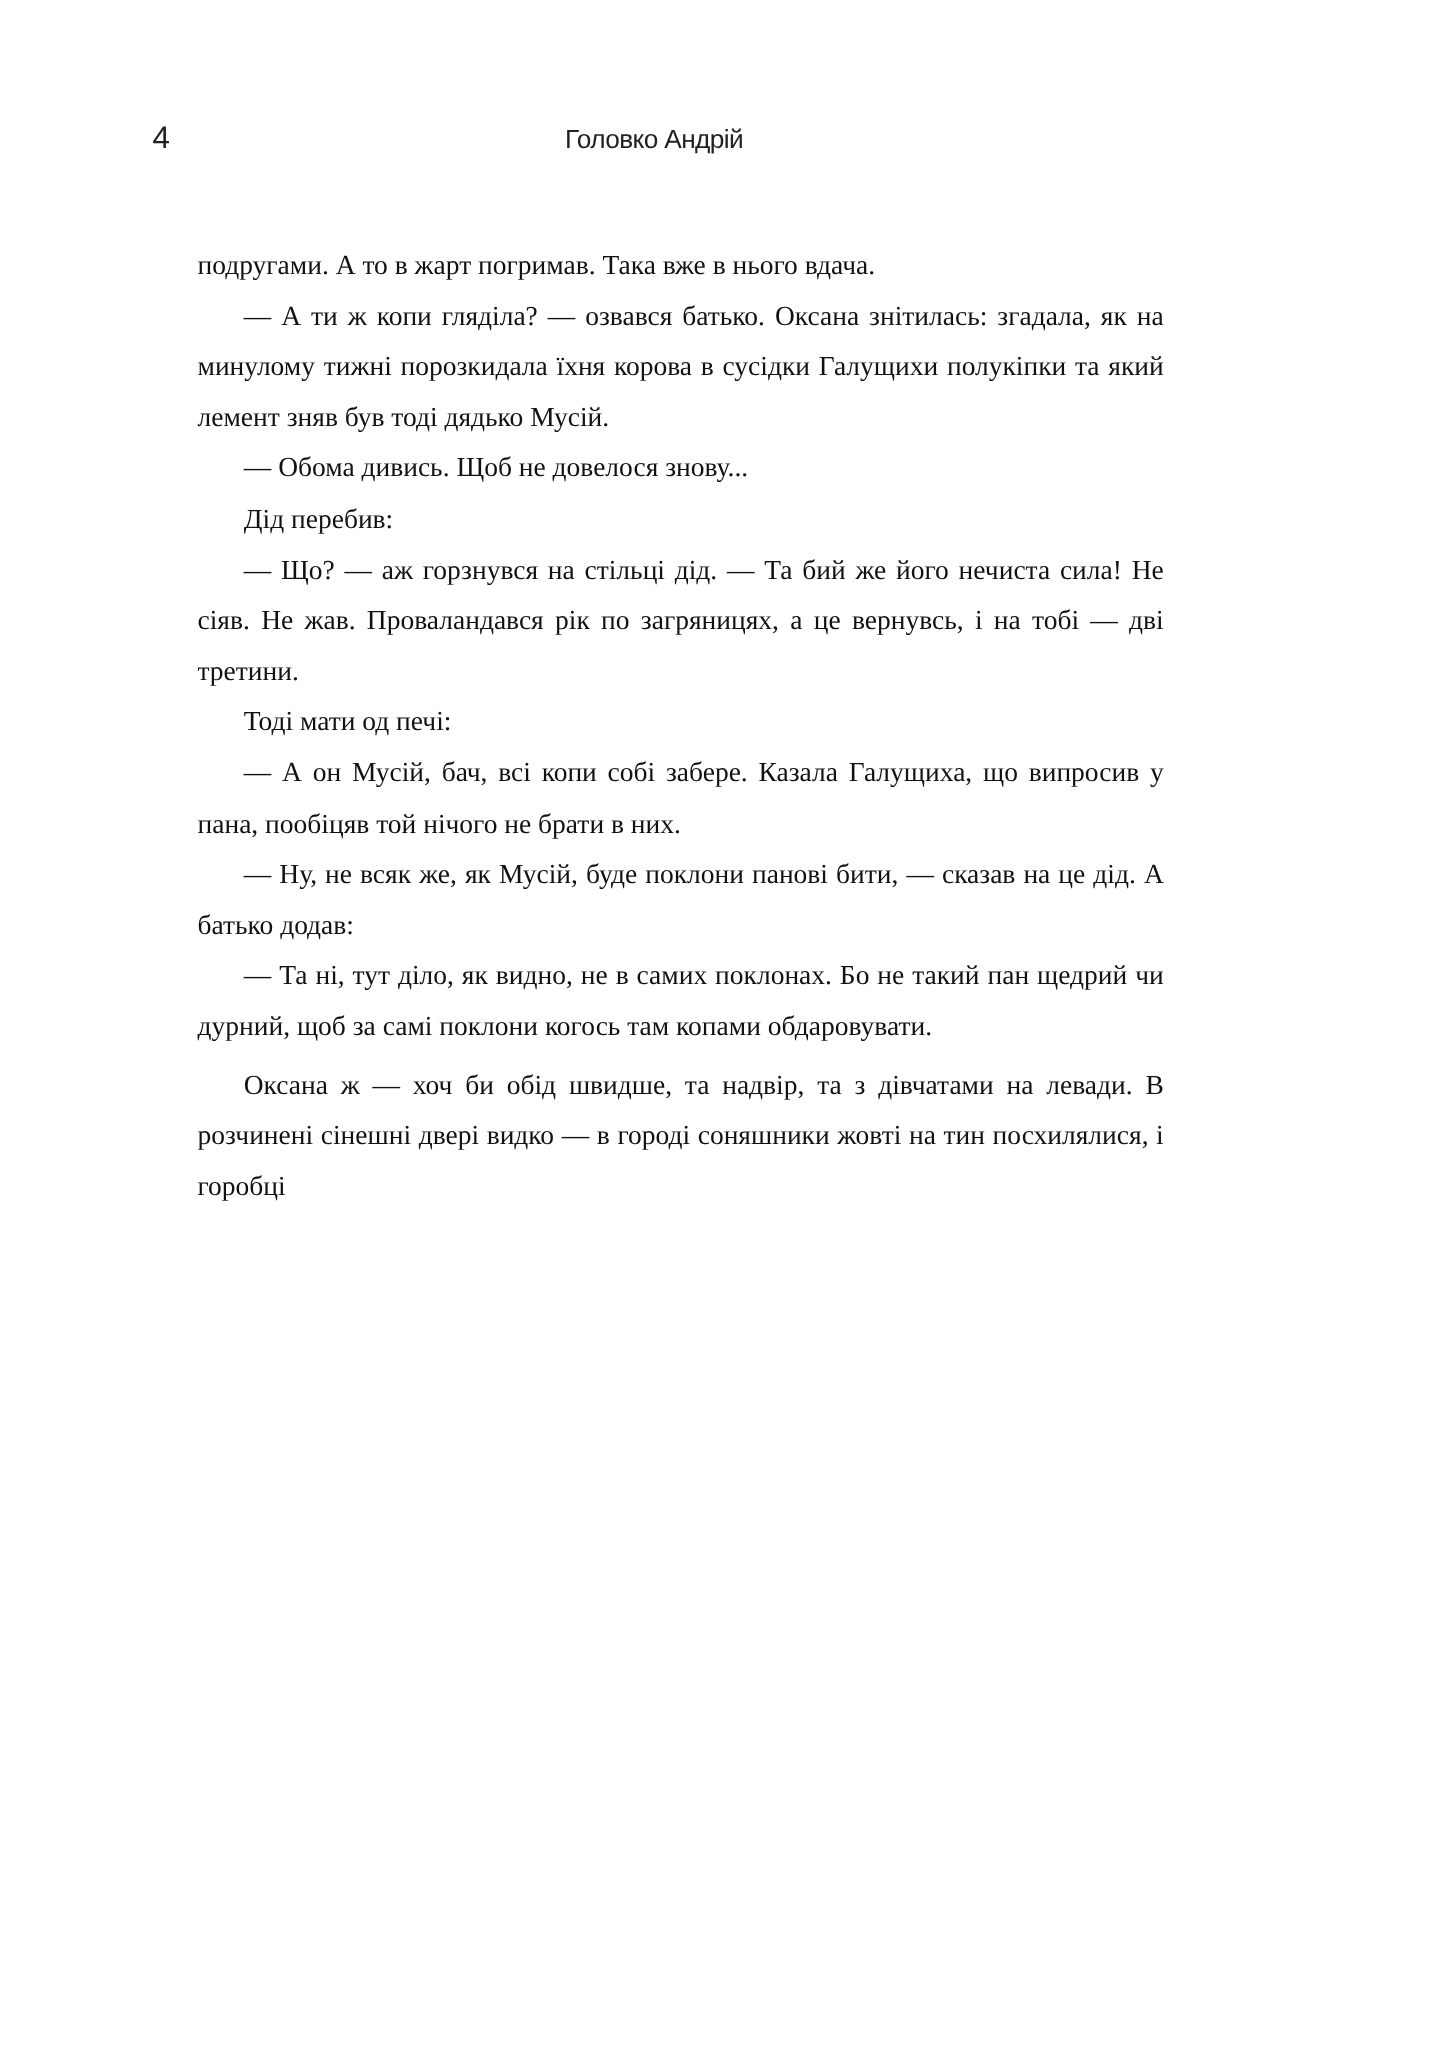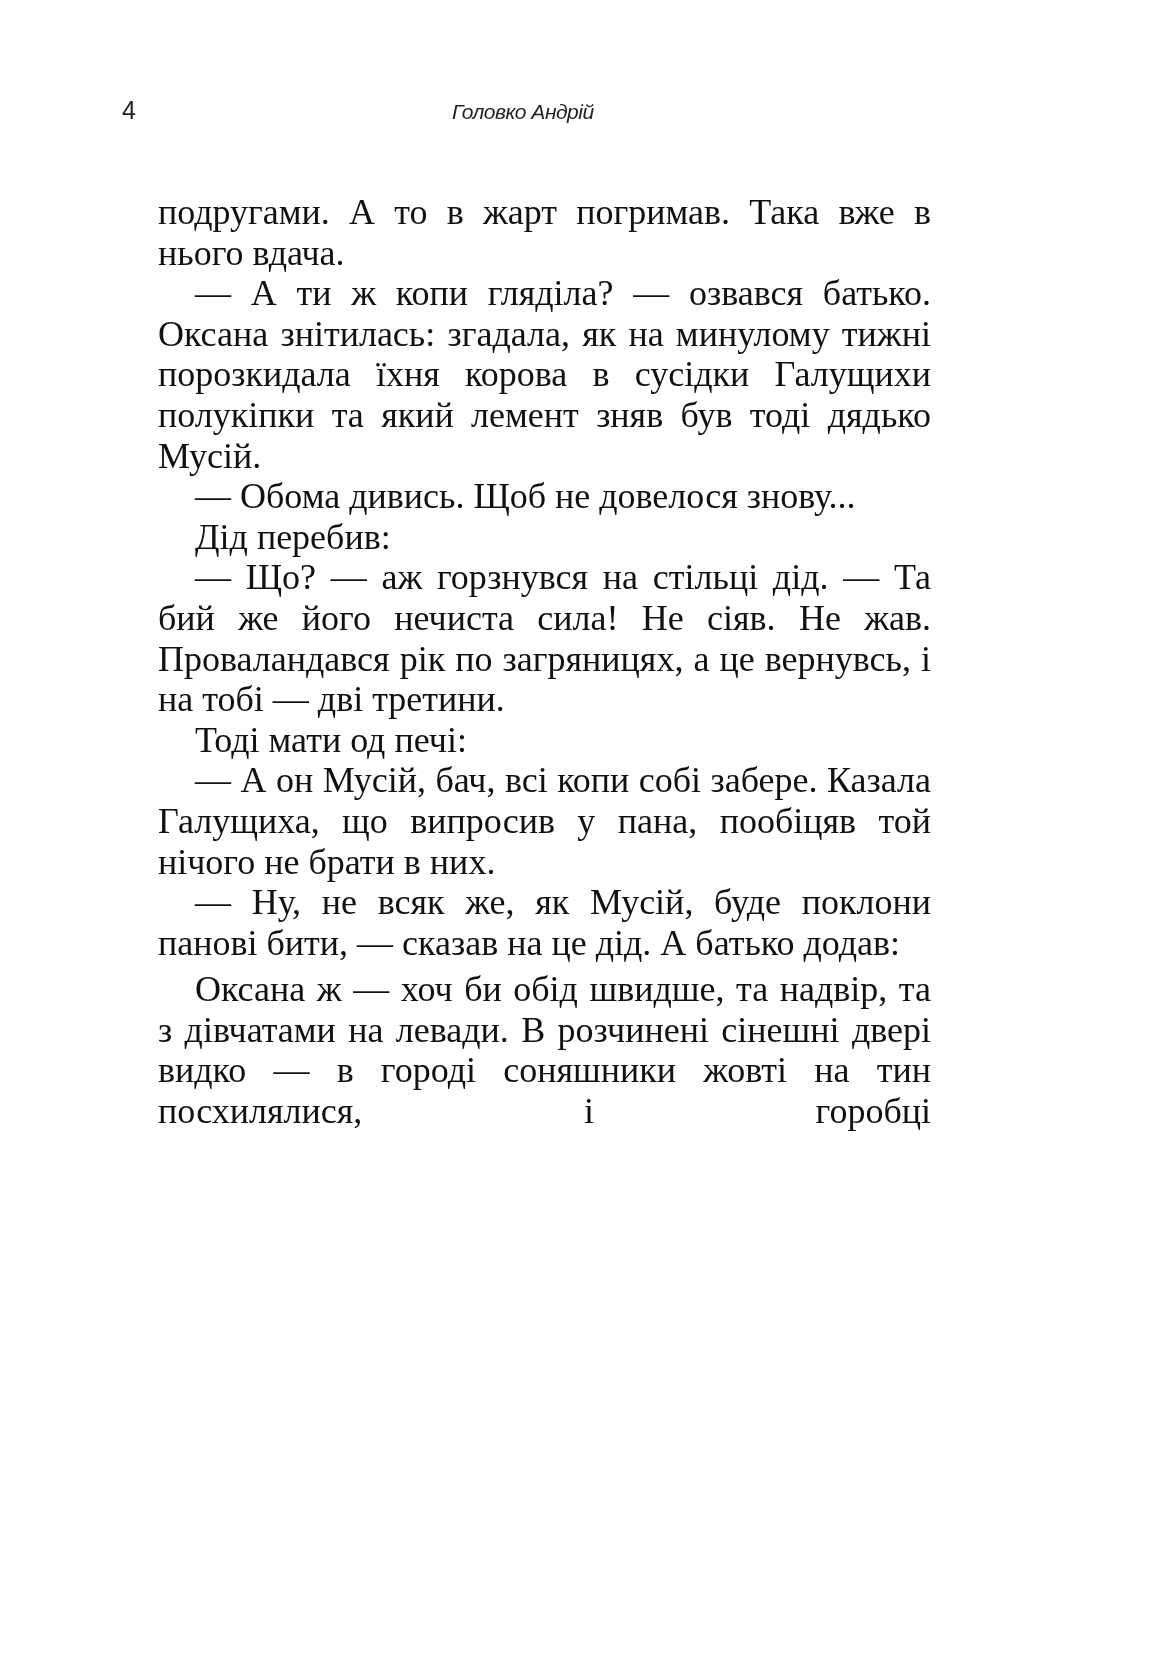--- a/index.html
+++ b/index.html
@@ -35,7 +35,6 @@
       left: 452px;
       top: 4px;
       font-family: "Liberation Sans", sans-serif;
-      font-style: italic;
       font-size: 21px;
       letter-spacing: -0.5px;
       color: #222;

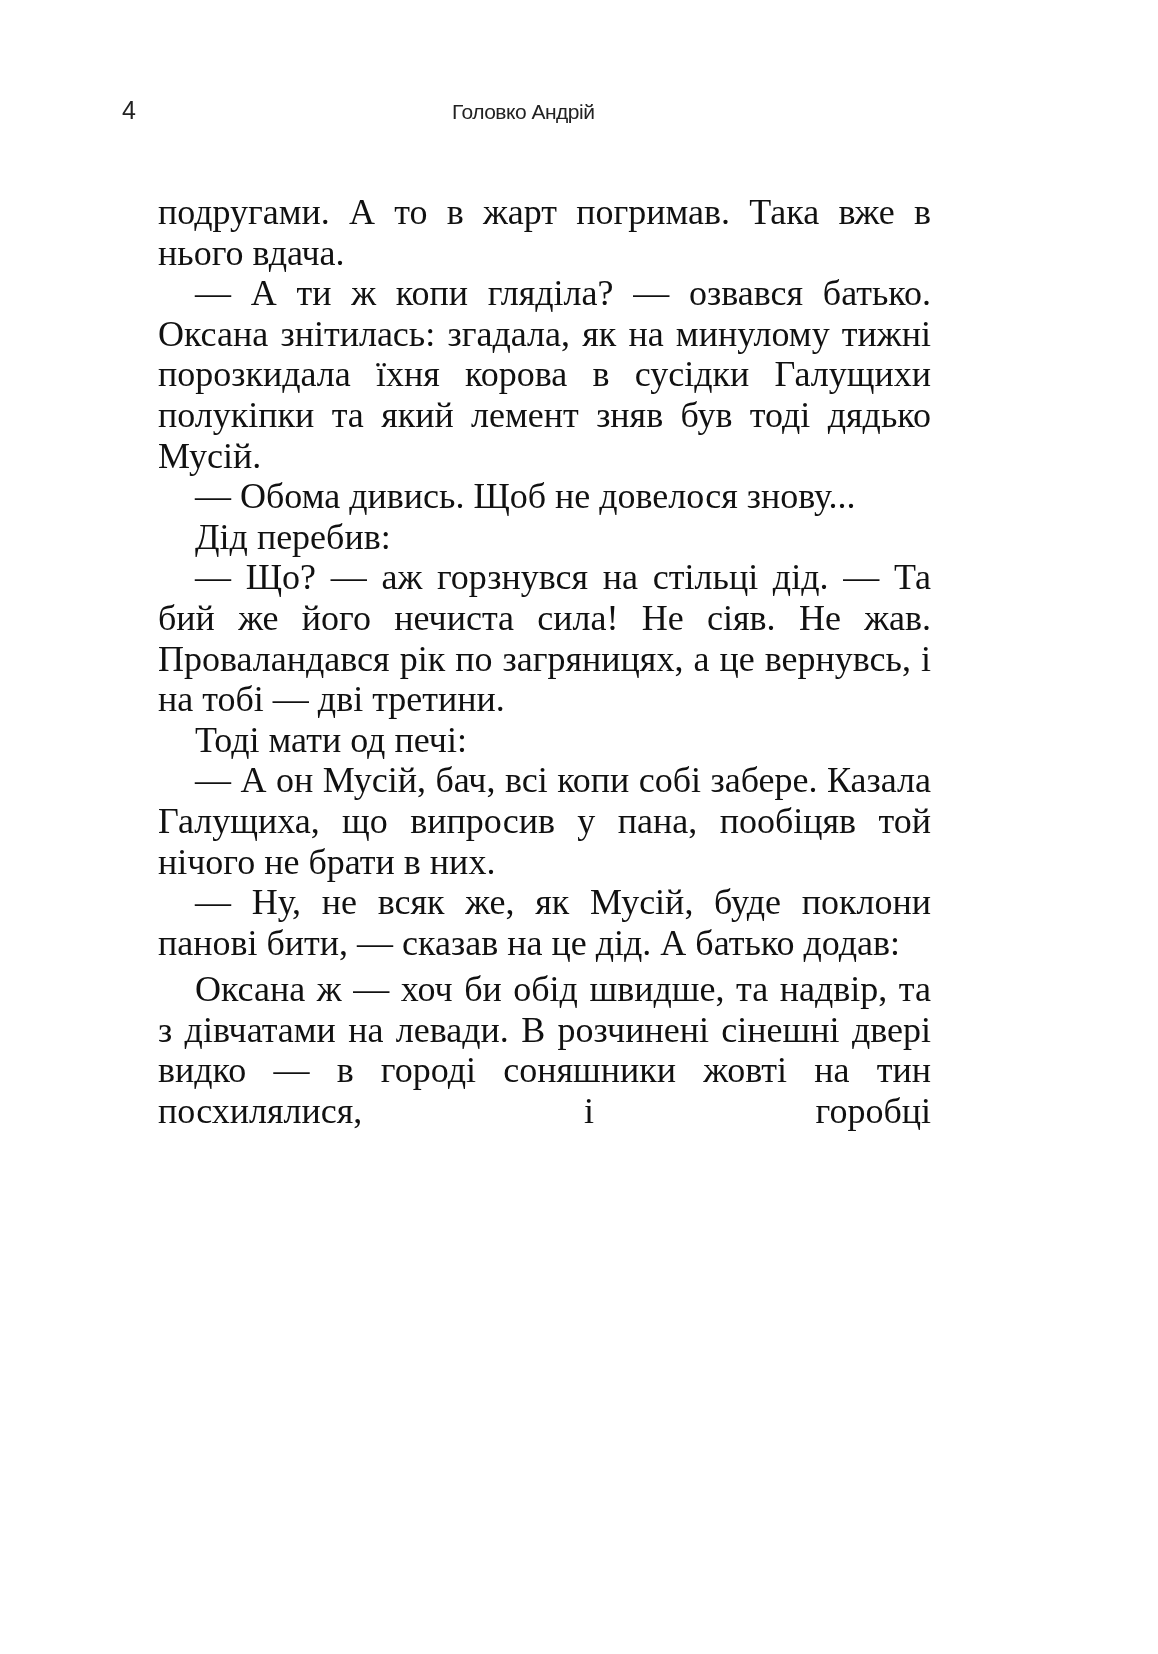--- a/index.html
+++ b/index.html
@@ -45,7 +45,7 @@
       top: 192px;
       width: 773px;
       font-family: "Liberation Serif", serif;
-      font-size: 36px;
+      font-size: 22px;
       line-height: 40.6px;
       color: #111;
     }

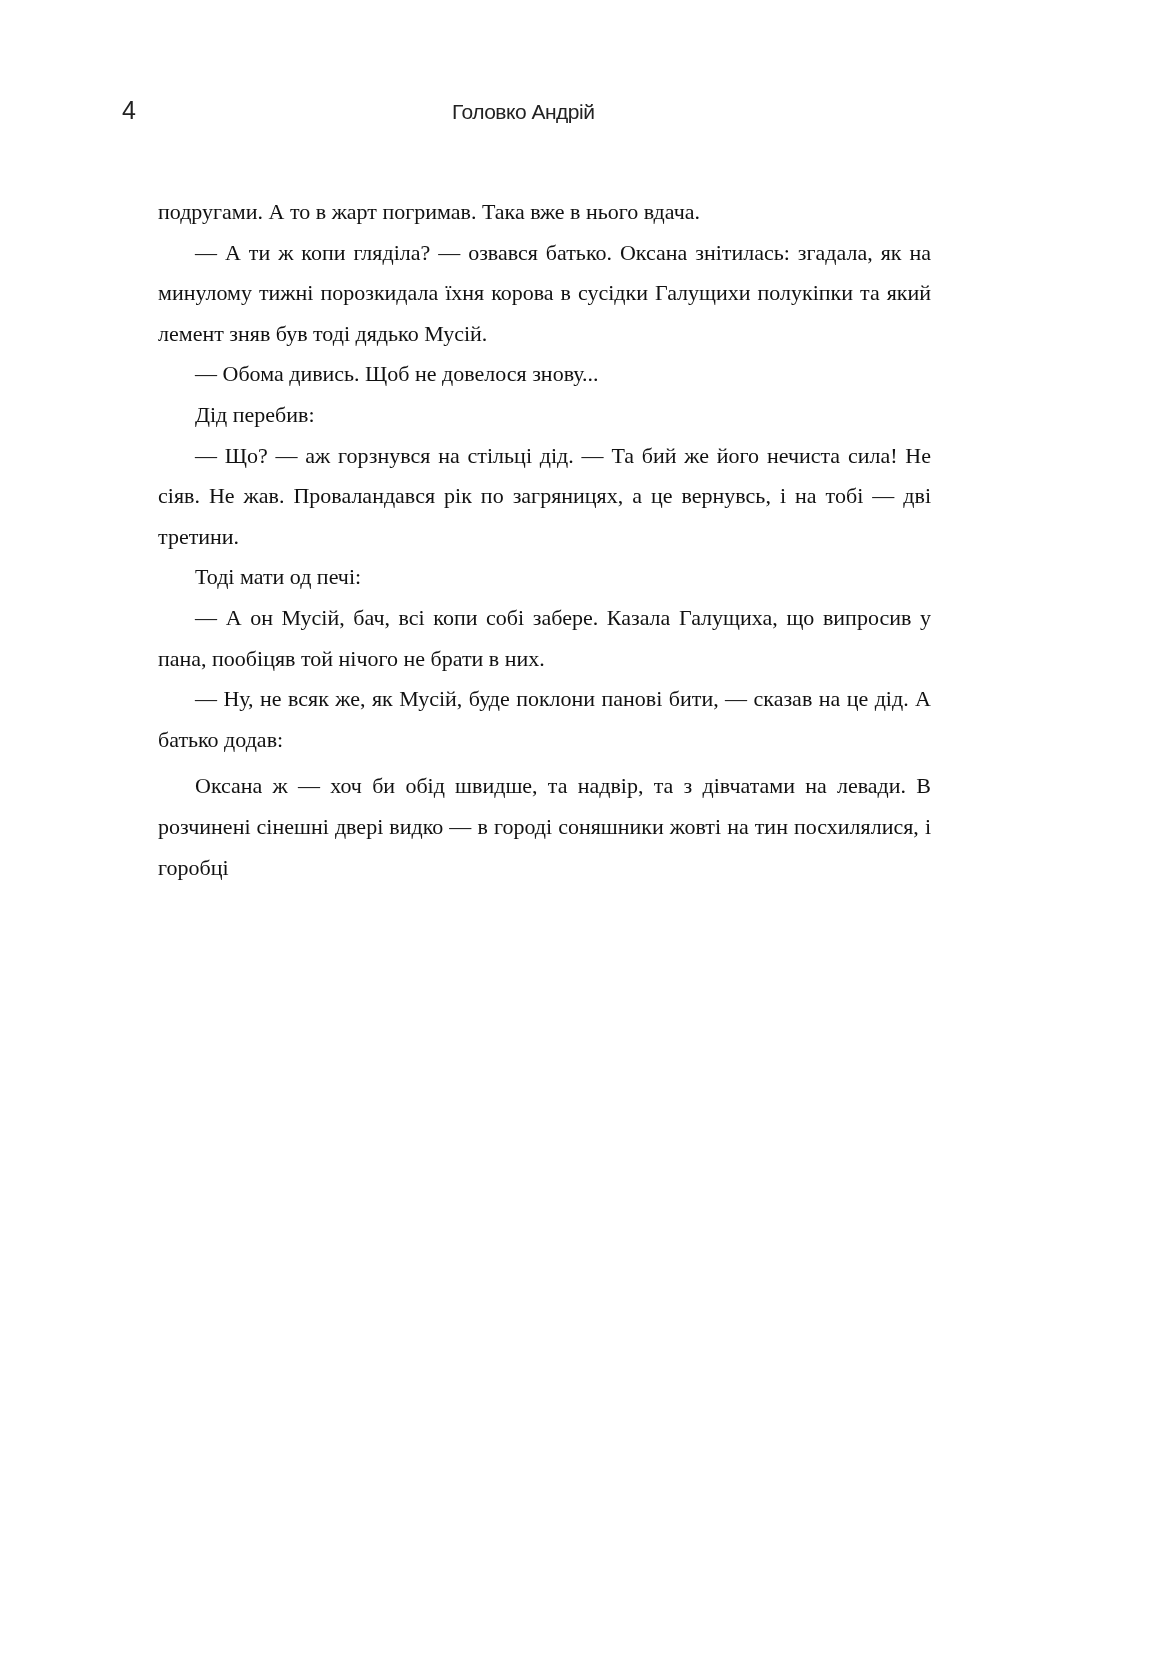--- a/index.html
+++ b/index.html
@@ -82,6 +82,7 @@
   <p>Тоді мати од печі:</p>
   <p>— А он Мусій, бач, всі копи собі забере. Казала Галущиха, що випросив у пана, пообіцяв той нічого не брати в них.</p>
   <p>— Ну, не всяк же, як Мусій, буде поклони панові бити, — сказав на це дід. А батько додав:</p>
+  <p>— Та ні, тут діло, як видно, не в самих поклонах. Бо не такий пан щедрий чи дурний, щоб за самі поклони когось там копами обдаровувати.</p>
   <p class="gap-before last-line-justify">Оксана ж — хоч би обід швидше, та надвір, та з дівчатами на левади. В розчинені сінешні двері видко — в городі соняшники жовті на тин посхилялися, і горобці</p>
 </div>
 

